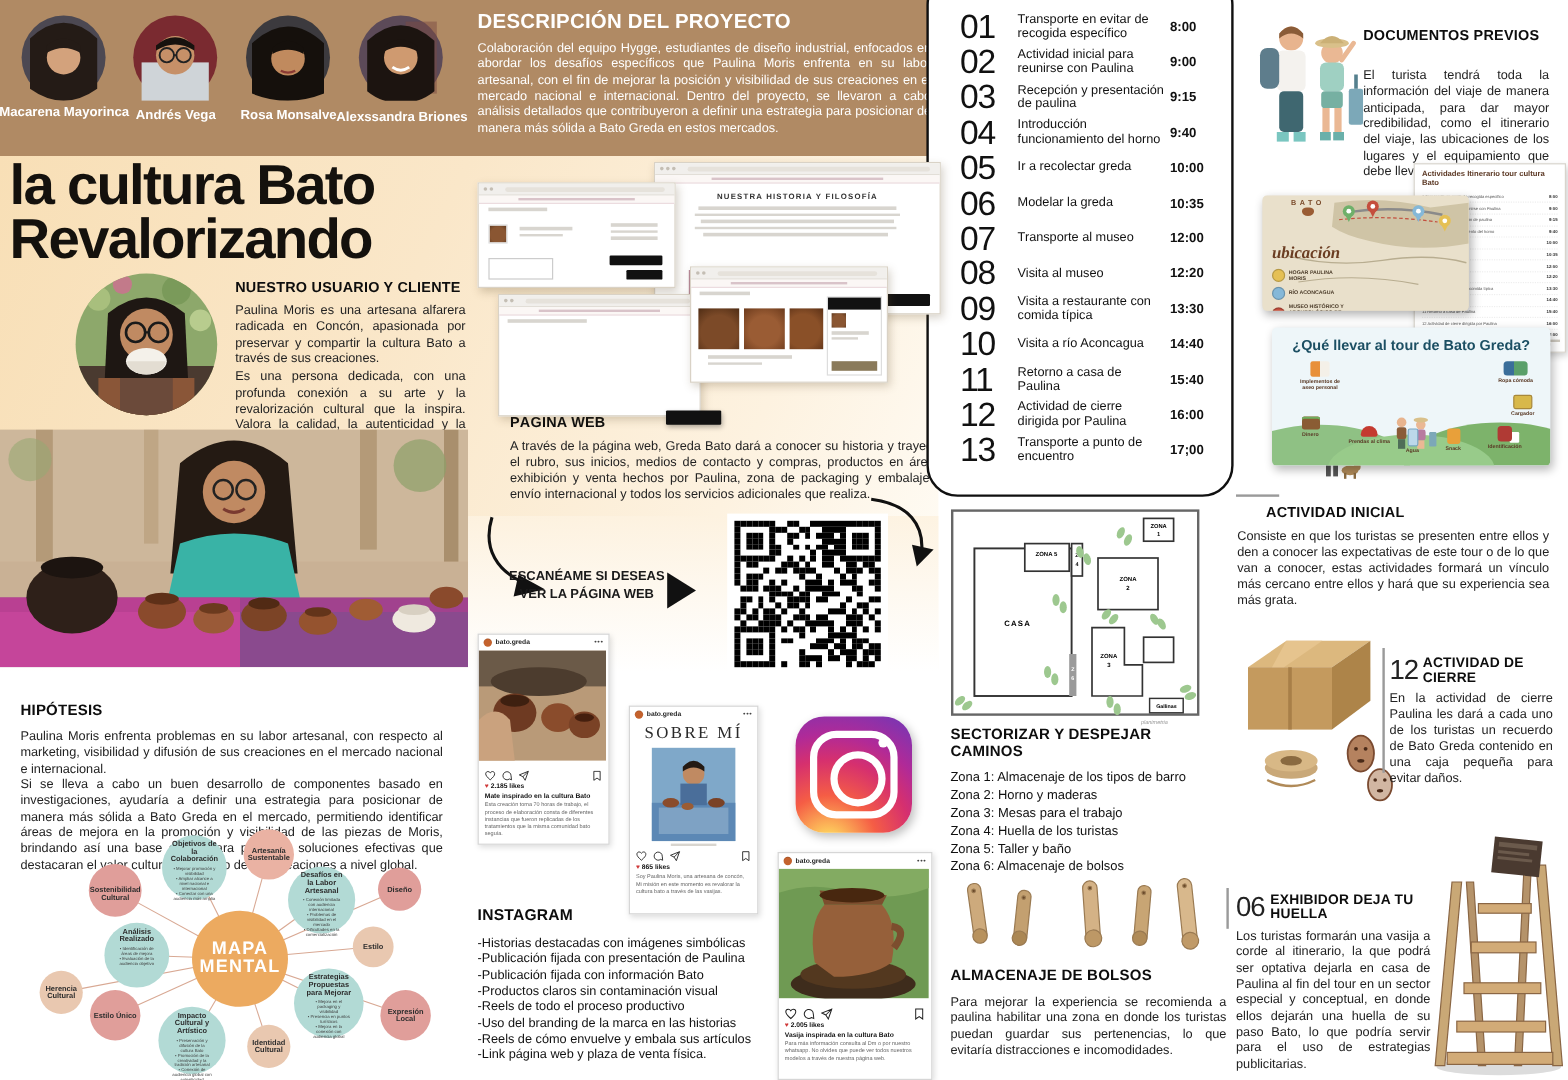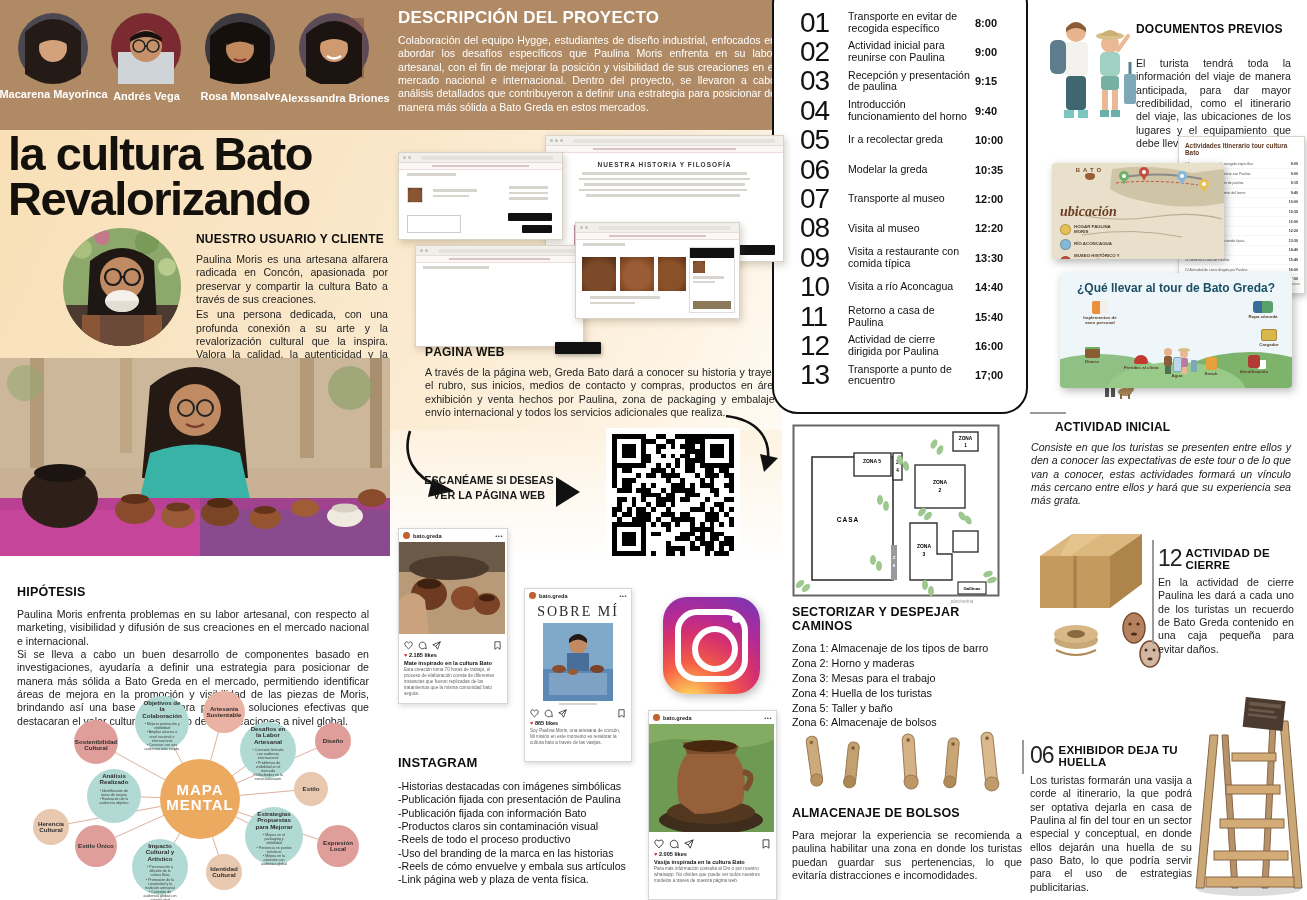--- a/index.html
+++ b/index.html
@@ -1550,7 +1550,7 @@
   <div class="abs hline" style="left:1030px;top:412px;width:36px;"></div>
   <div class="abs" style="left:1031px;top:420px;width:260px;">
     <div class="h" style="text-align:left;padding-left:24px;">ACTIVIDAD INICIAL</div>
-    <div class="p" style="margin-top:7px;font-style:italic;">Consiste en que los turistas se presenten entre ellos y den a conocer las expectativas de este tour o  de lo que van a conocer, estas actividades formará un vínculo más cercano entre ellos y hará que su experiencia sea más grata.</div>
+    <div class="p" style="margin-top:7px;">Consiste en que los turistas se presenten entre ellos y den a conocer las expectativas de este tour o  de lo que van a conocer, estas actividades formará un vínculo más cercano entre ellos y hará que su experiencia sea más grata.</div>
   </div>
 
   <svg class="abs" style="left:1028px;top:522px;" width="140" height="150">

